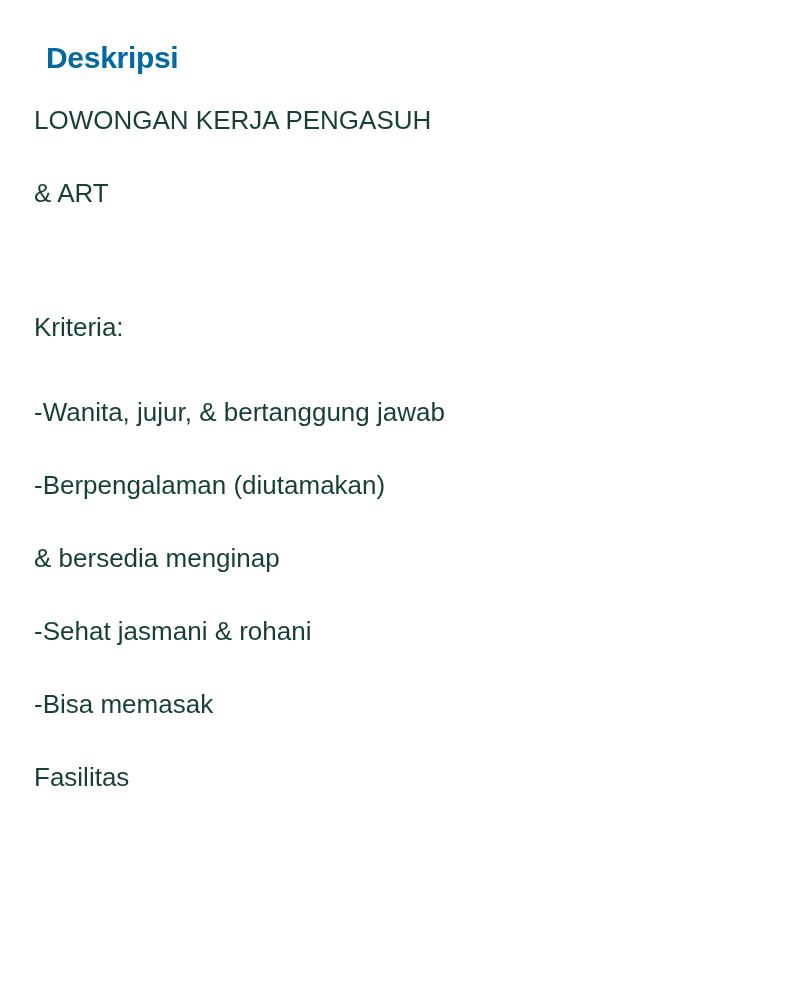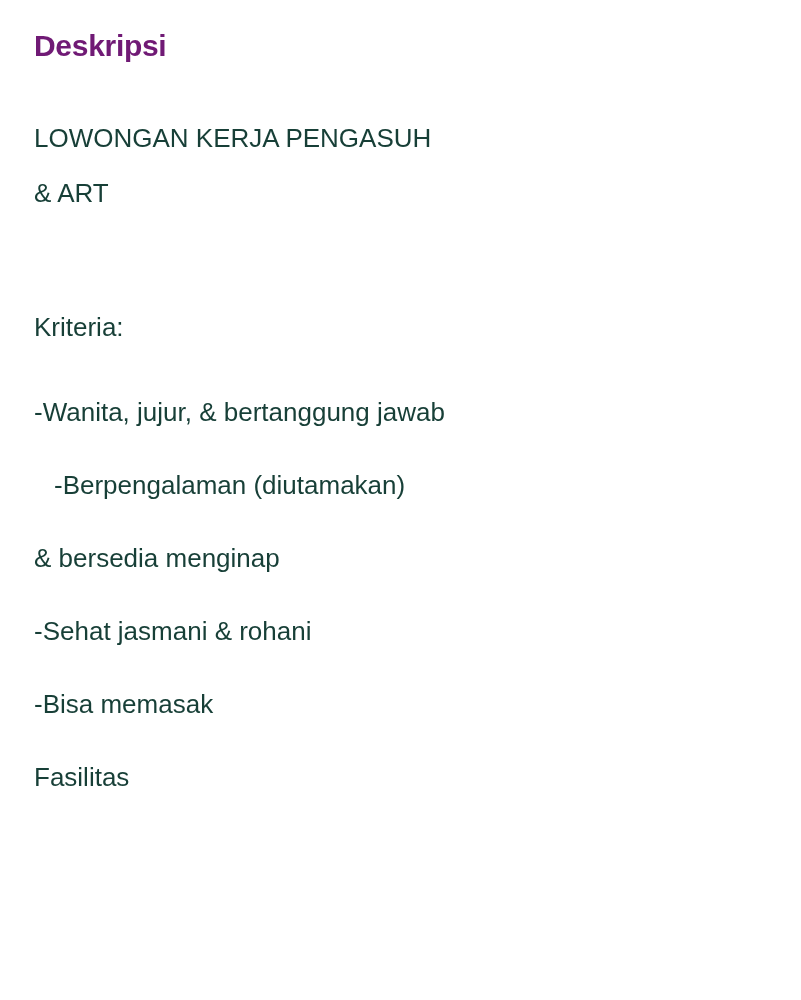--- a/index.html
+++ b/index.html
@@ -25,10 +25,10 @@
       top: 26px;
       font-size: 30px;
       font-weight: bold;
-      color: #701a75;
+      color: #0369a1;
       letter-spacing: -0.3px;
       line-height: 40px;
-      margin: 0;
+      margin: 12px;
     }
     .para {
       position: absolute;

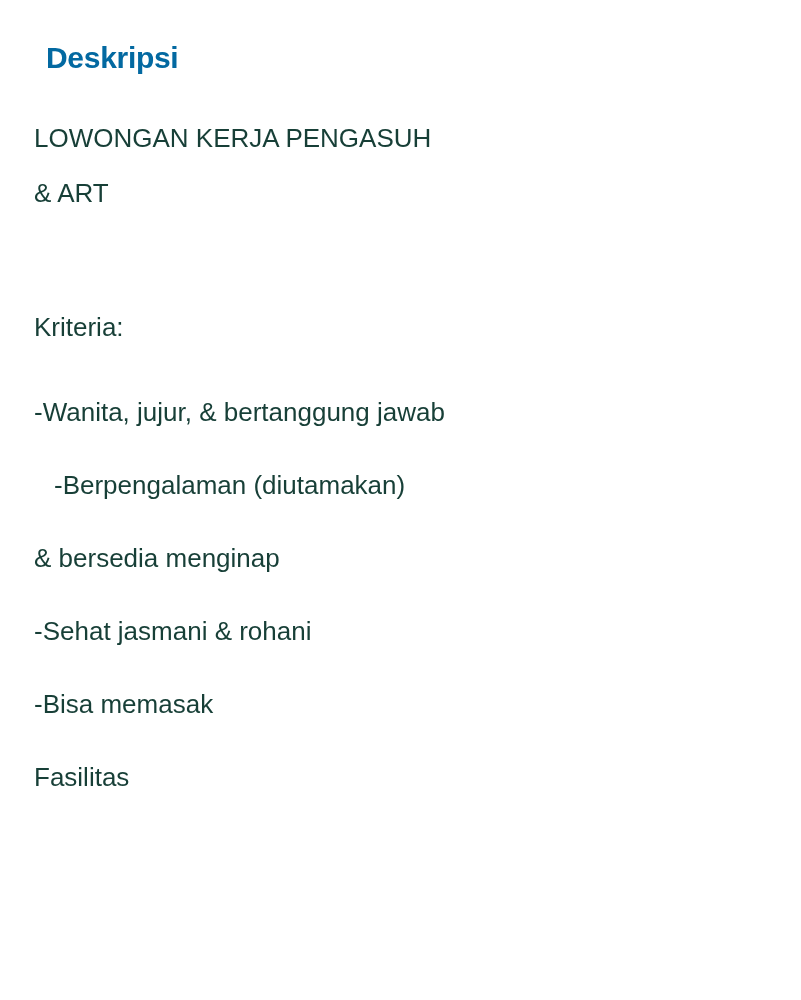--- a/index.html
+++ b/index.html
@@ -60,7 +60,7 @@
 <div class="container">
   <h2 class="title">Deskripsi</h2>
 
-  <p class="para" style="top:120px;">LOWONGAN KERJA PENGASUH</p>
+  <p class="para" style="top:102px;">LOWONGAN KERJA PENGASUH</p>
   <p class="para" style="top:175px;">&amp; ART</p>
   <p class="para" style="top:309px;">Kriteria:</p>
   <p class="para" style="top:394px;">-Wanita, jujur, &amp; bertanggung jawab</p>

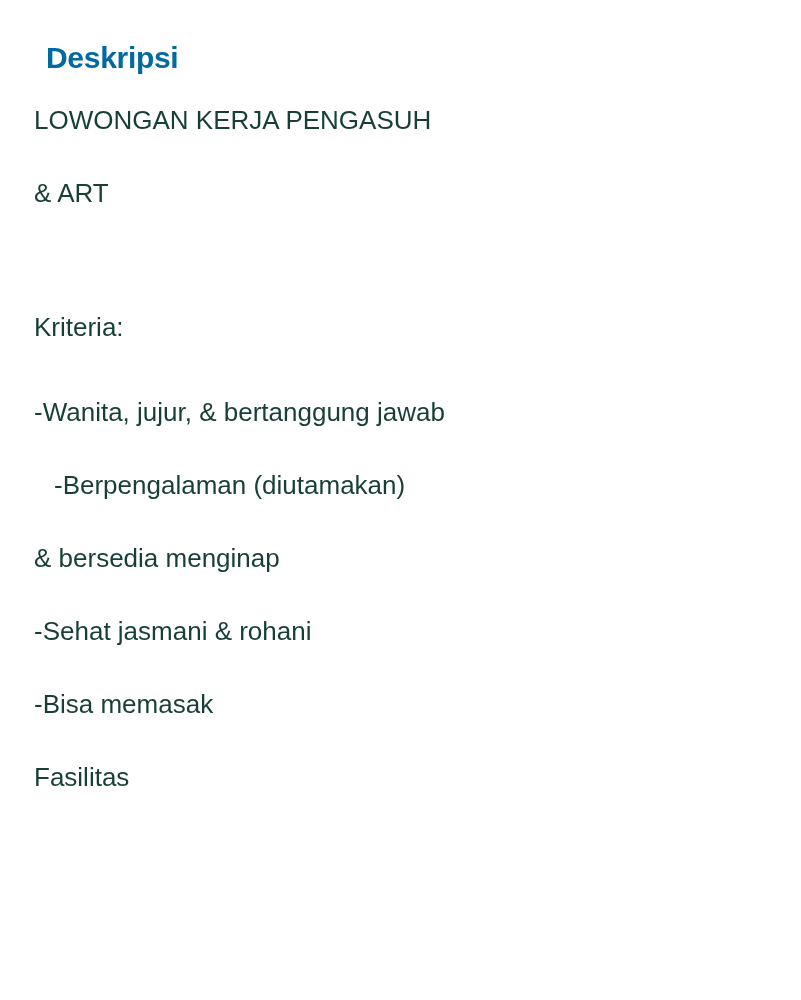--- a/index.html
+++ b/index.html
@@ -64,7 +64,7 @@
   <p class="para" style="top:175px;">&amp; ART</p>
   <p class="para" style="top:309px;">Kriteria:</p>
   <p class="para" style="top:394px;">-Wanita, jujur, &amp; bertanggung jawab</p>
-  <p class="para" style="top:467px;margin-left:20px;">-Berpengalaman (diutamakan)</p>
+  <p class="para" style="top:467px;">-Berpengalaman (diutamakan)</p>
   <p class="para" style="top:540px;">&amp; bersedia menginap</p>
   <p class="para" style="top:686px;">-Bisa memasak</p>
   <p class="para" style="top:613px;">-Sehat jasmani &amp; rohani</p>

